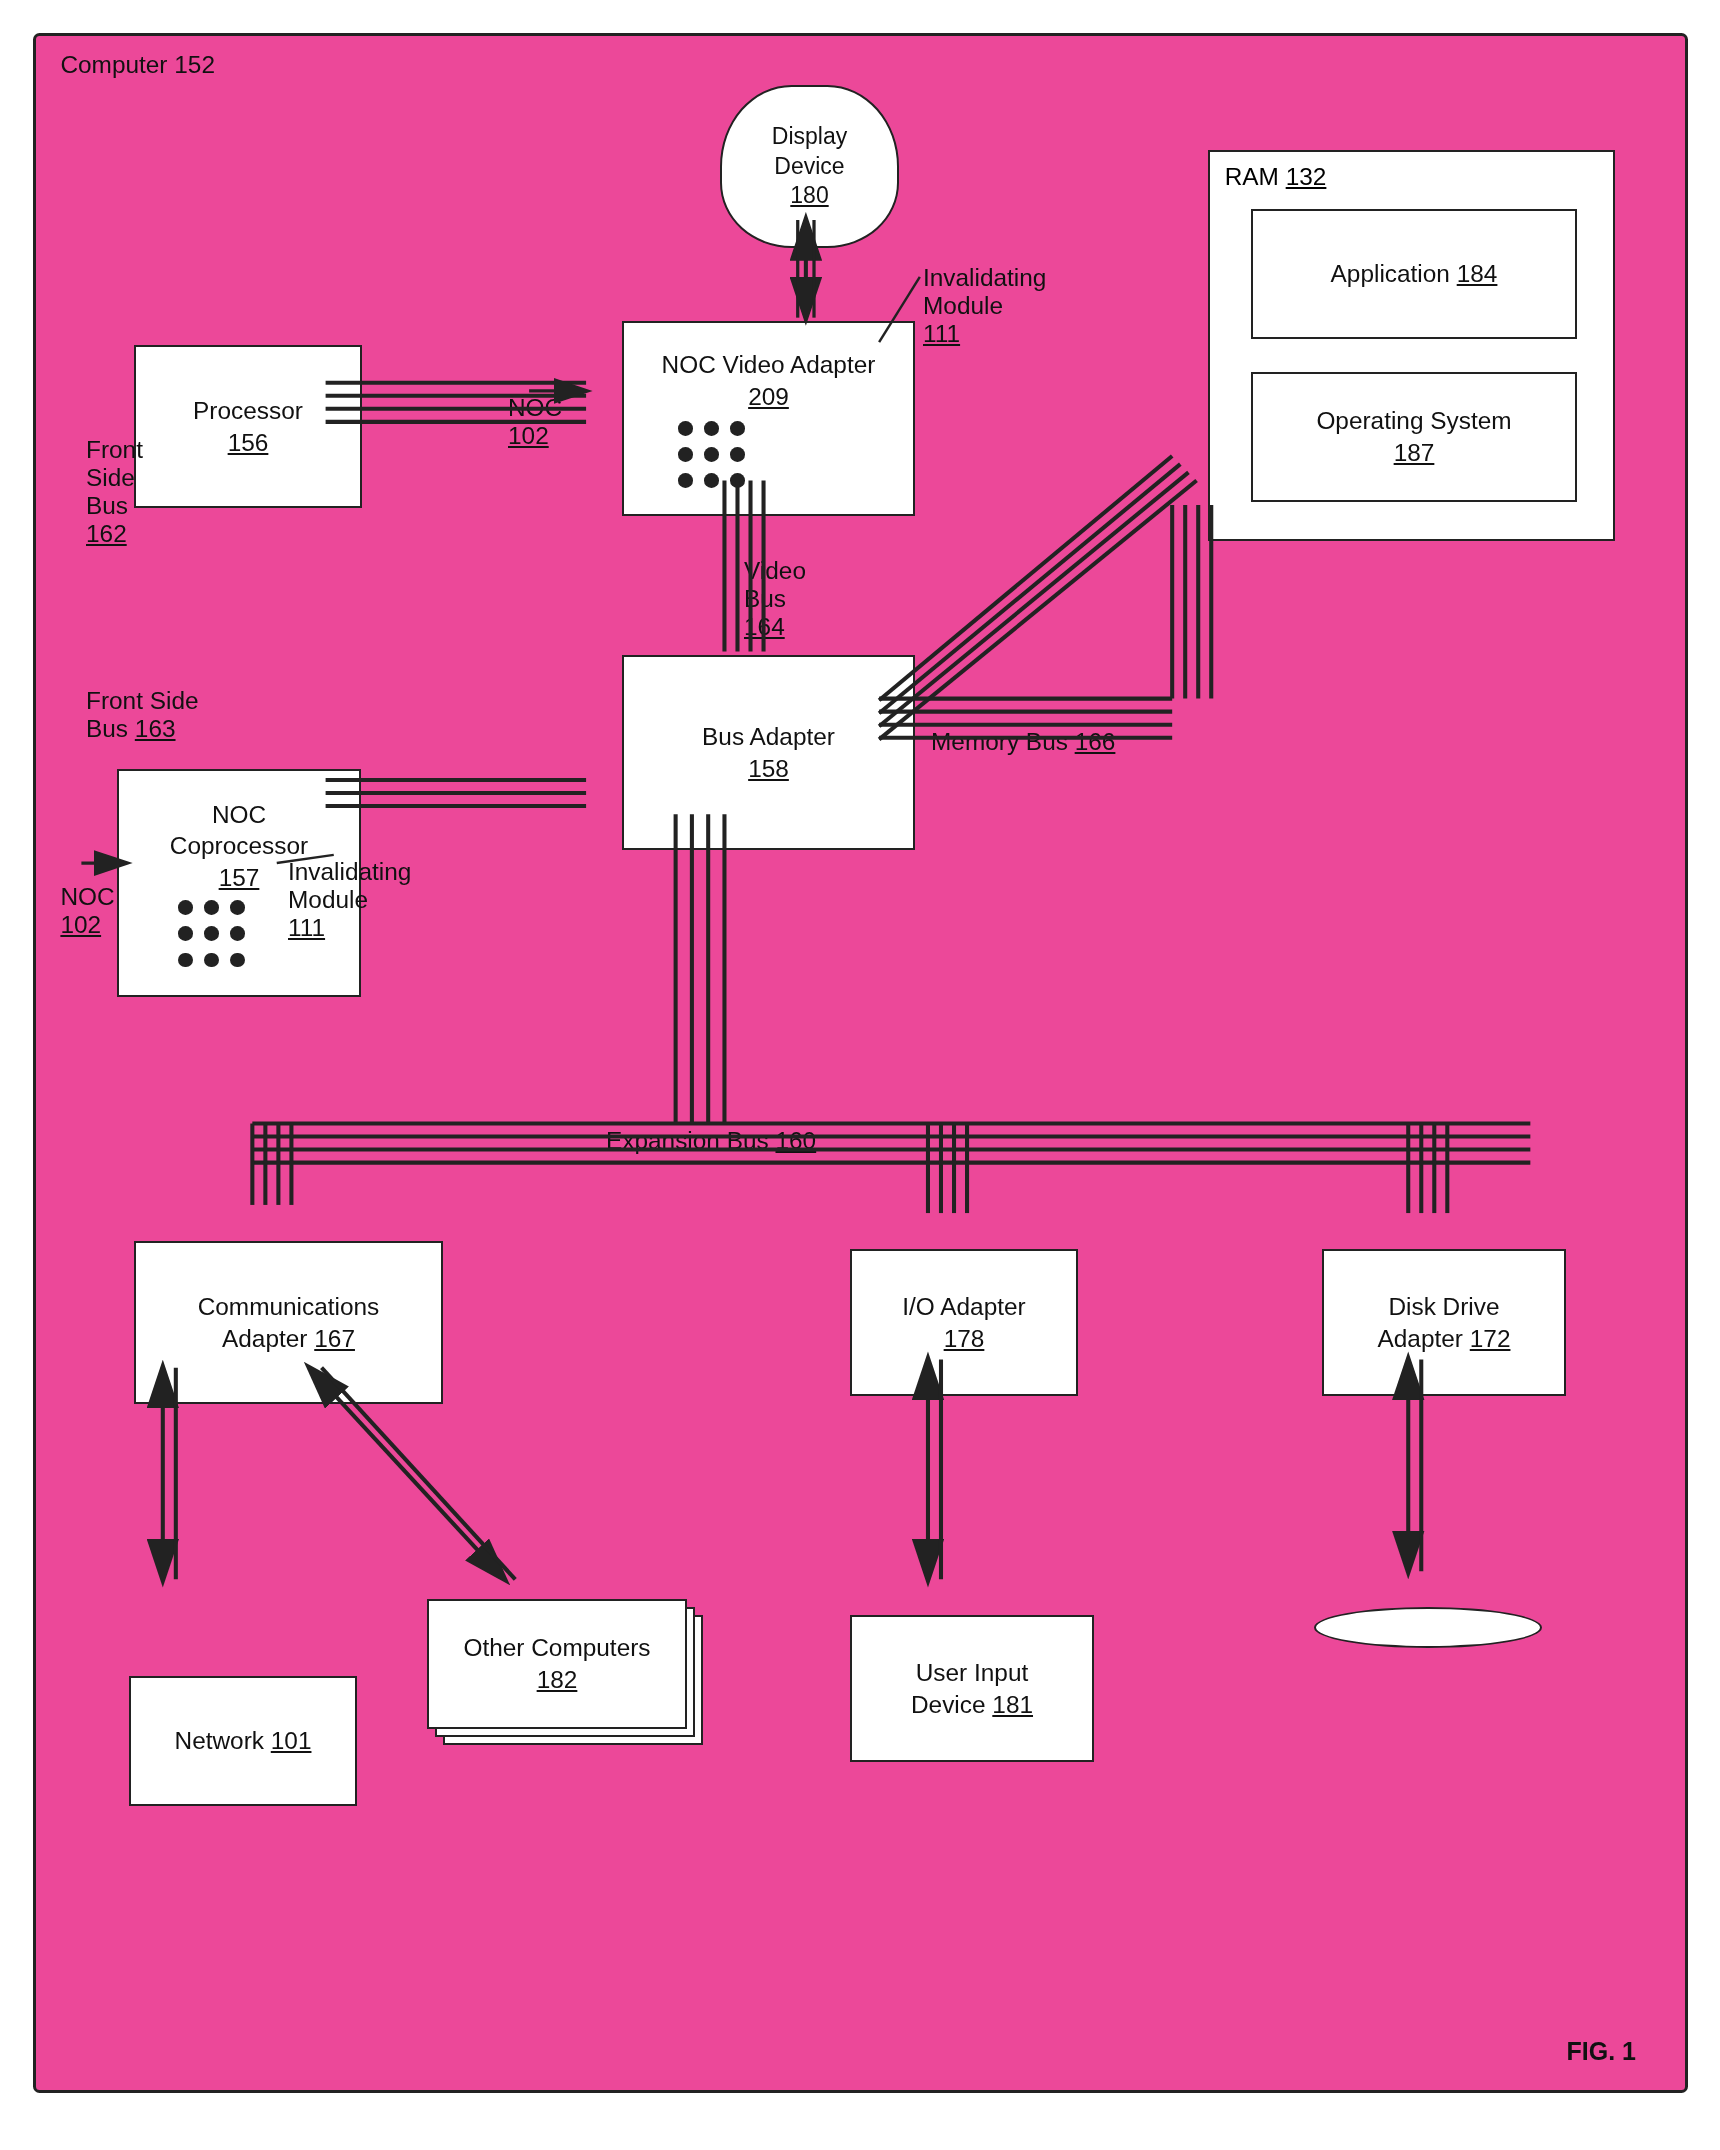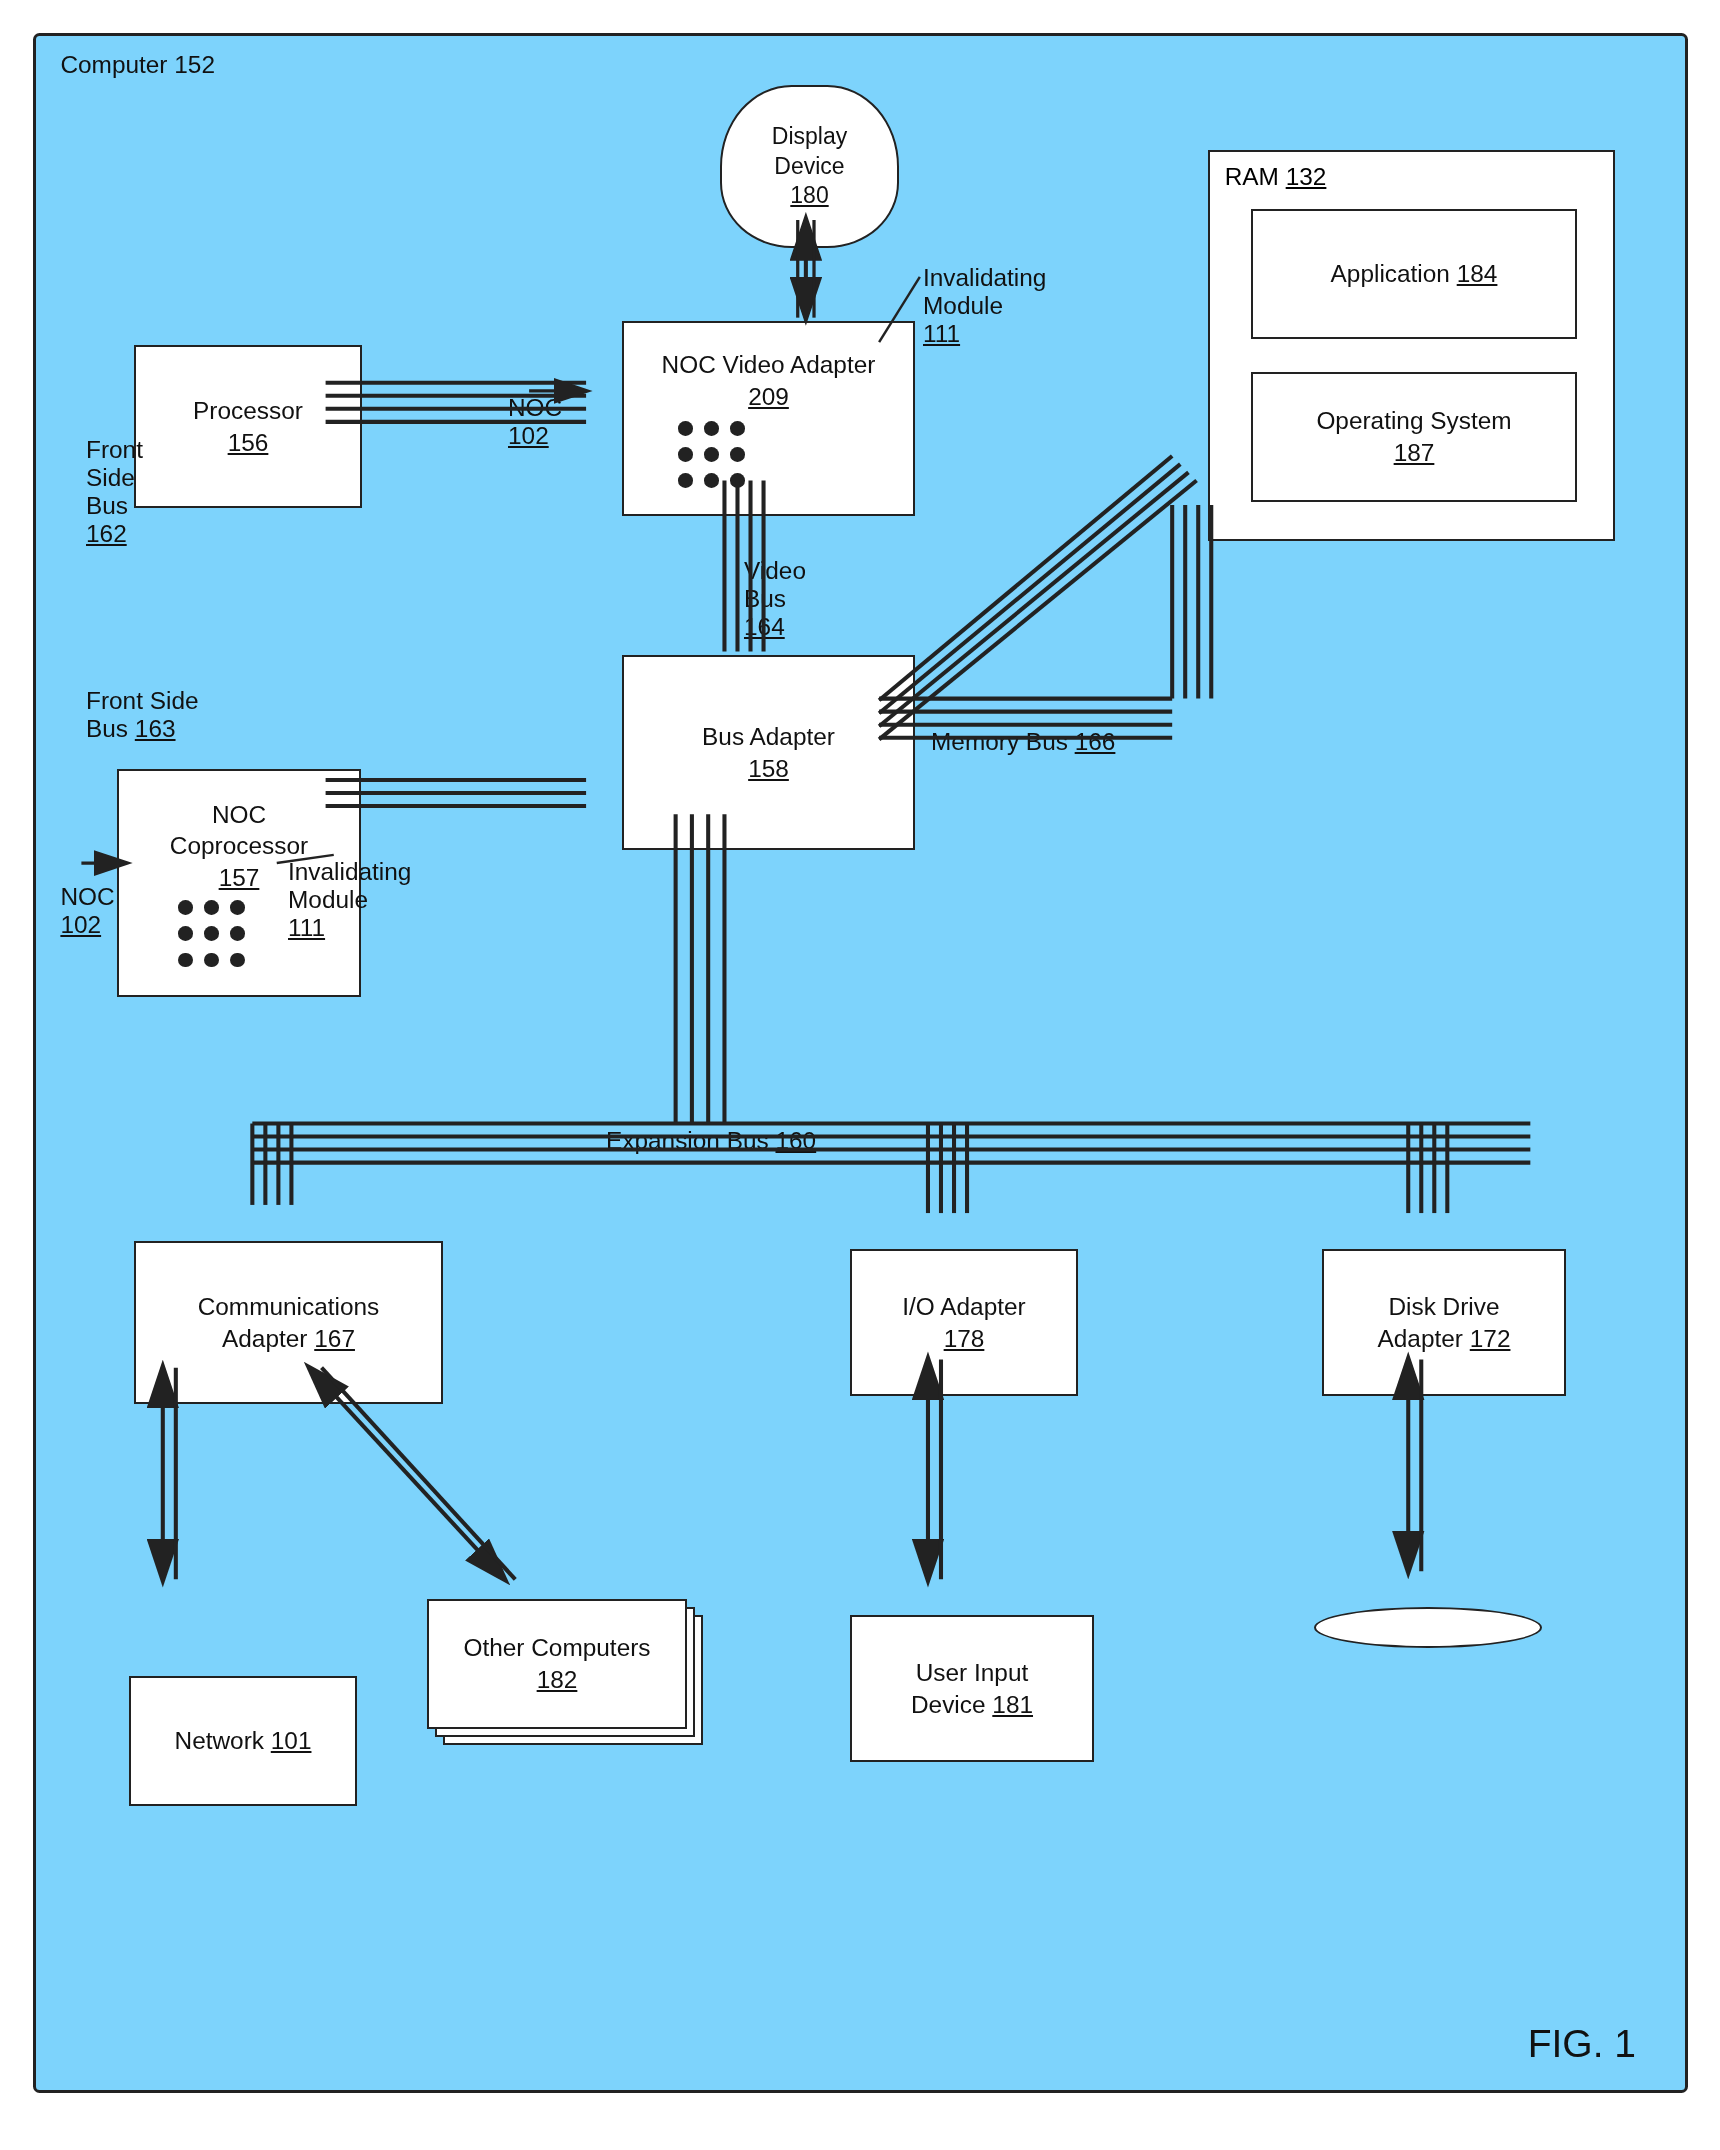--- a/index.html
+++ b/index.html
@@ -25,7 +25,7 @@
       height: 2060px;
       border: 3.3px solid #222;
       border-radius: 6.5px;
-      background: #7dd3fc;
+      background: #ec4899;
     }
     .label-text {
       font-size: 24.4px;

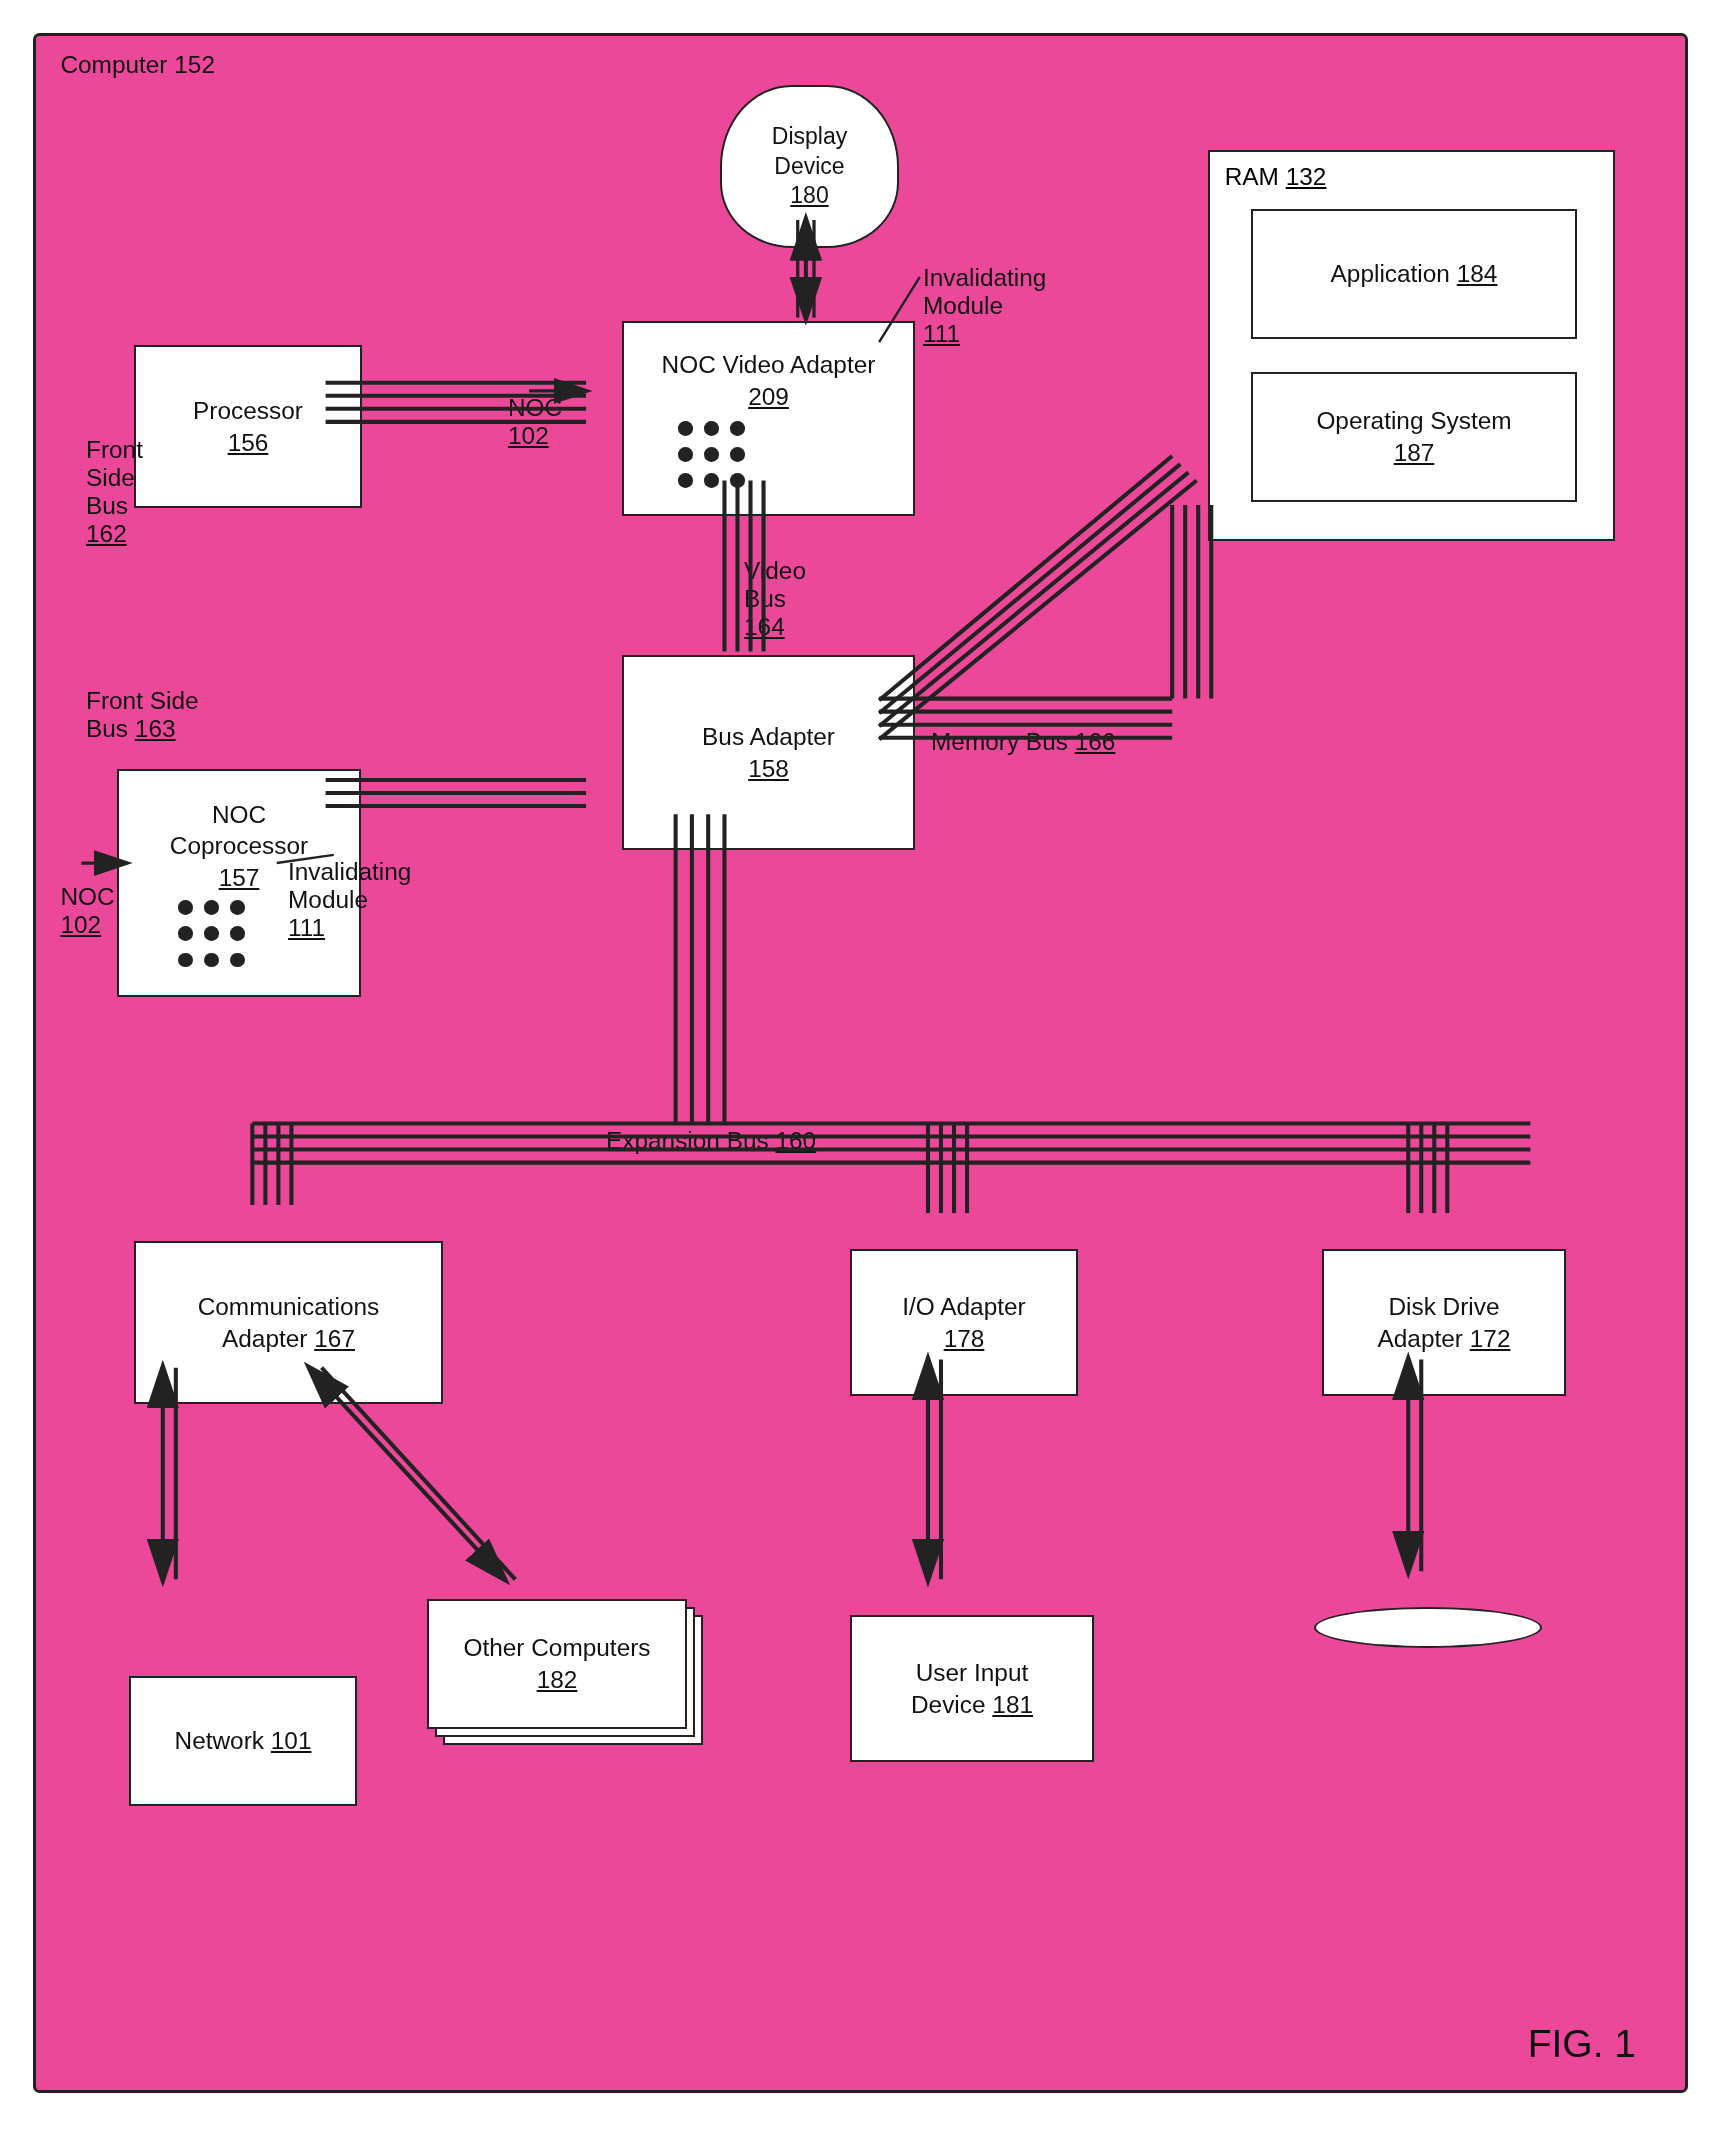--- a/index.html
+++ b/index.html
@@ -62,8 +62,8 @@
     }
     .fig-label {
       position: absolute;
-      font-size: 39px;
-      font-weight: normal;
+      font-size: 25px;
+      font-weight: bold;
       color: #111;
     }
     

